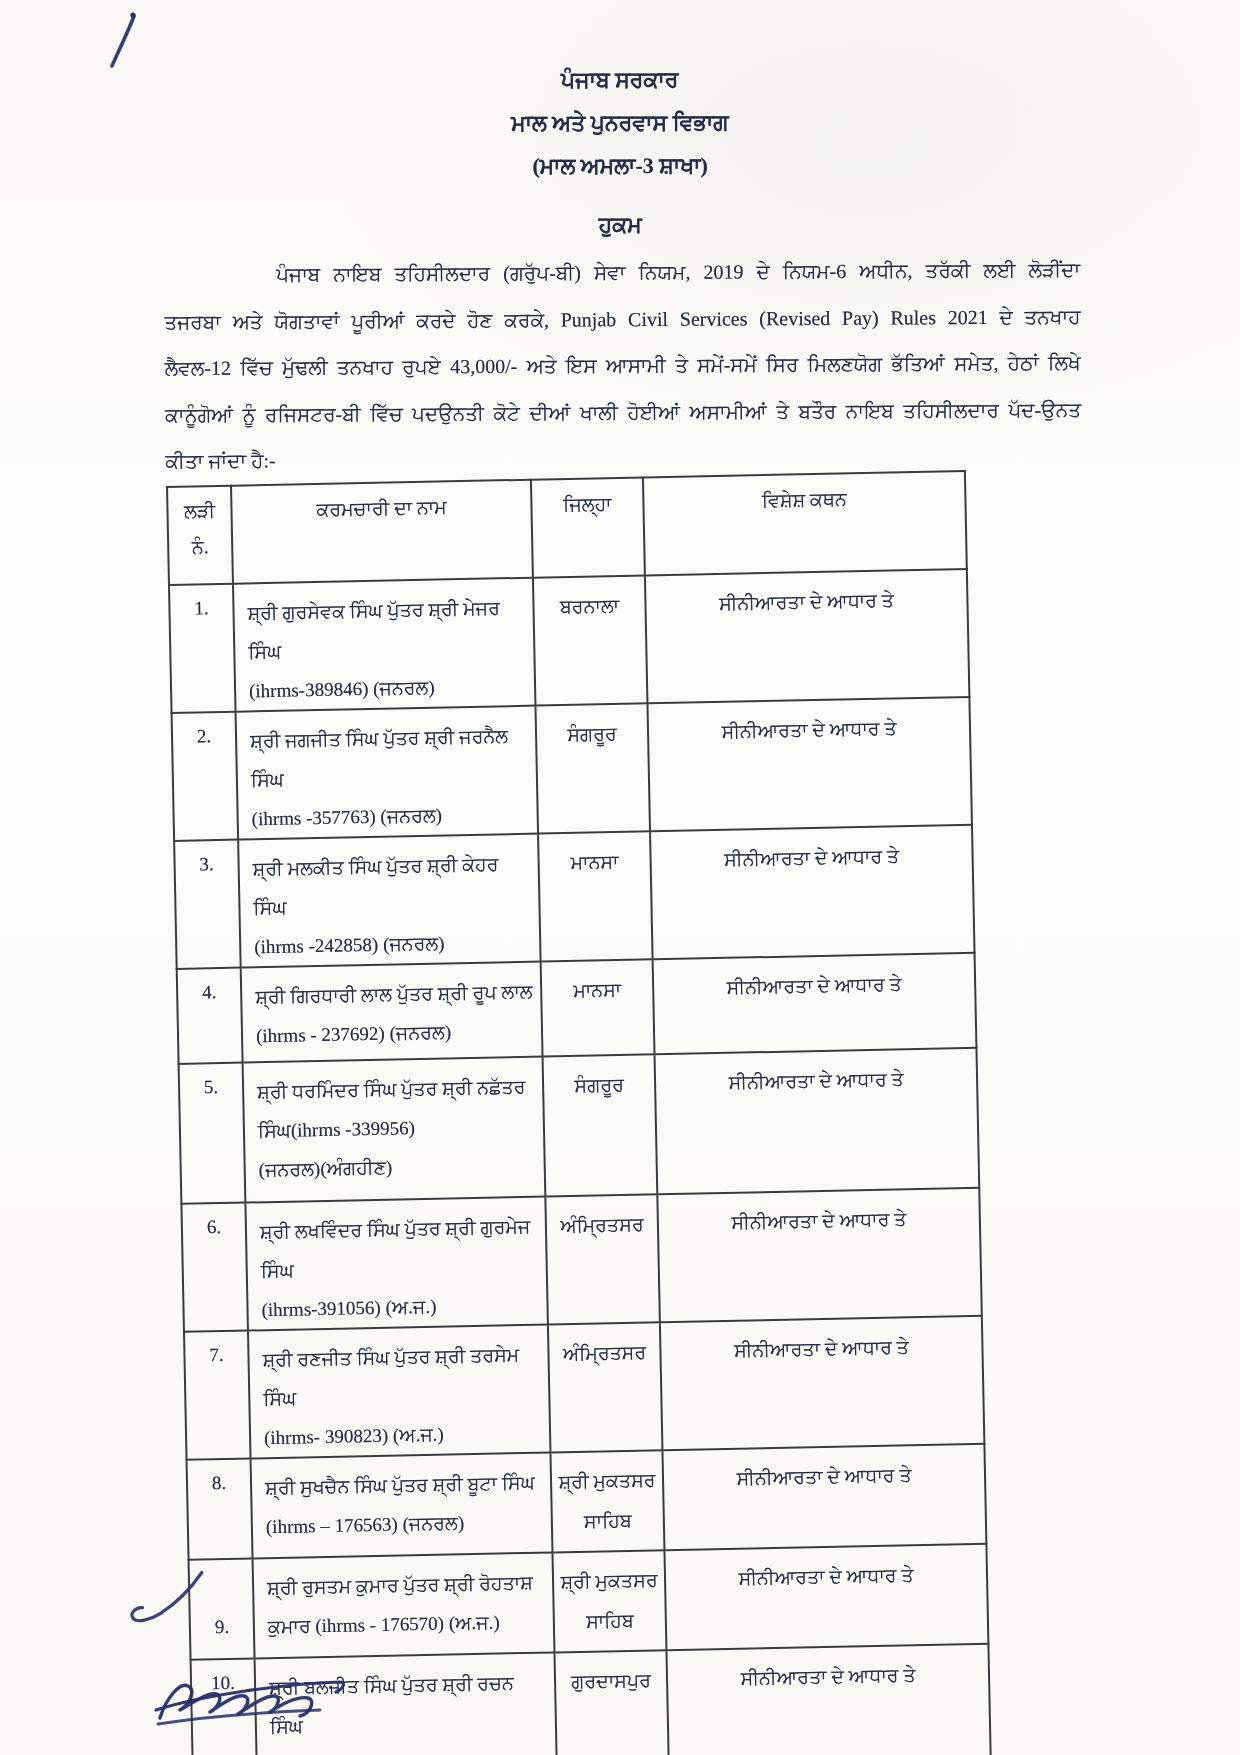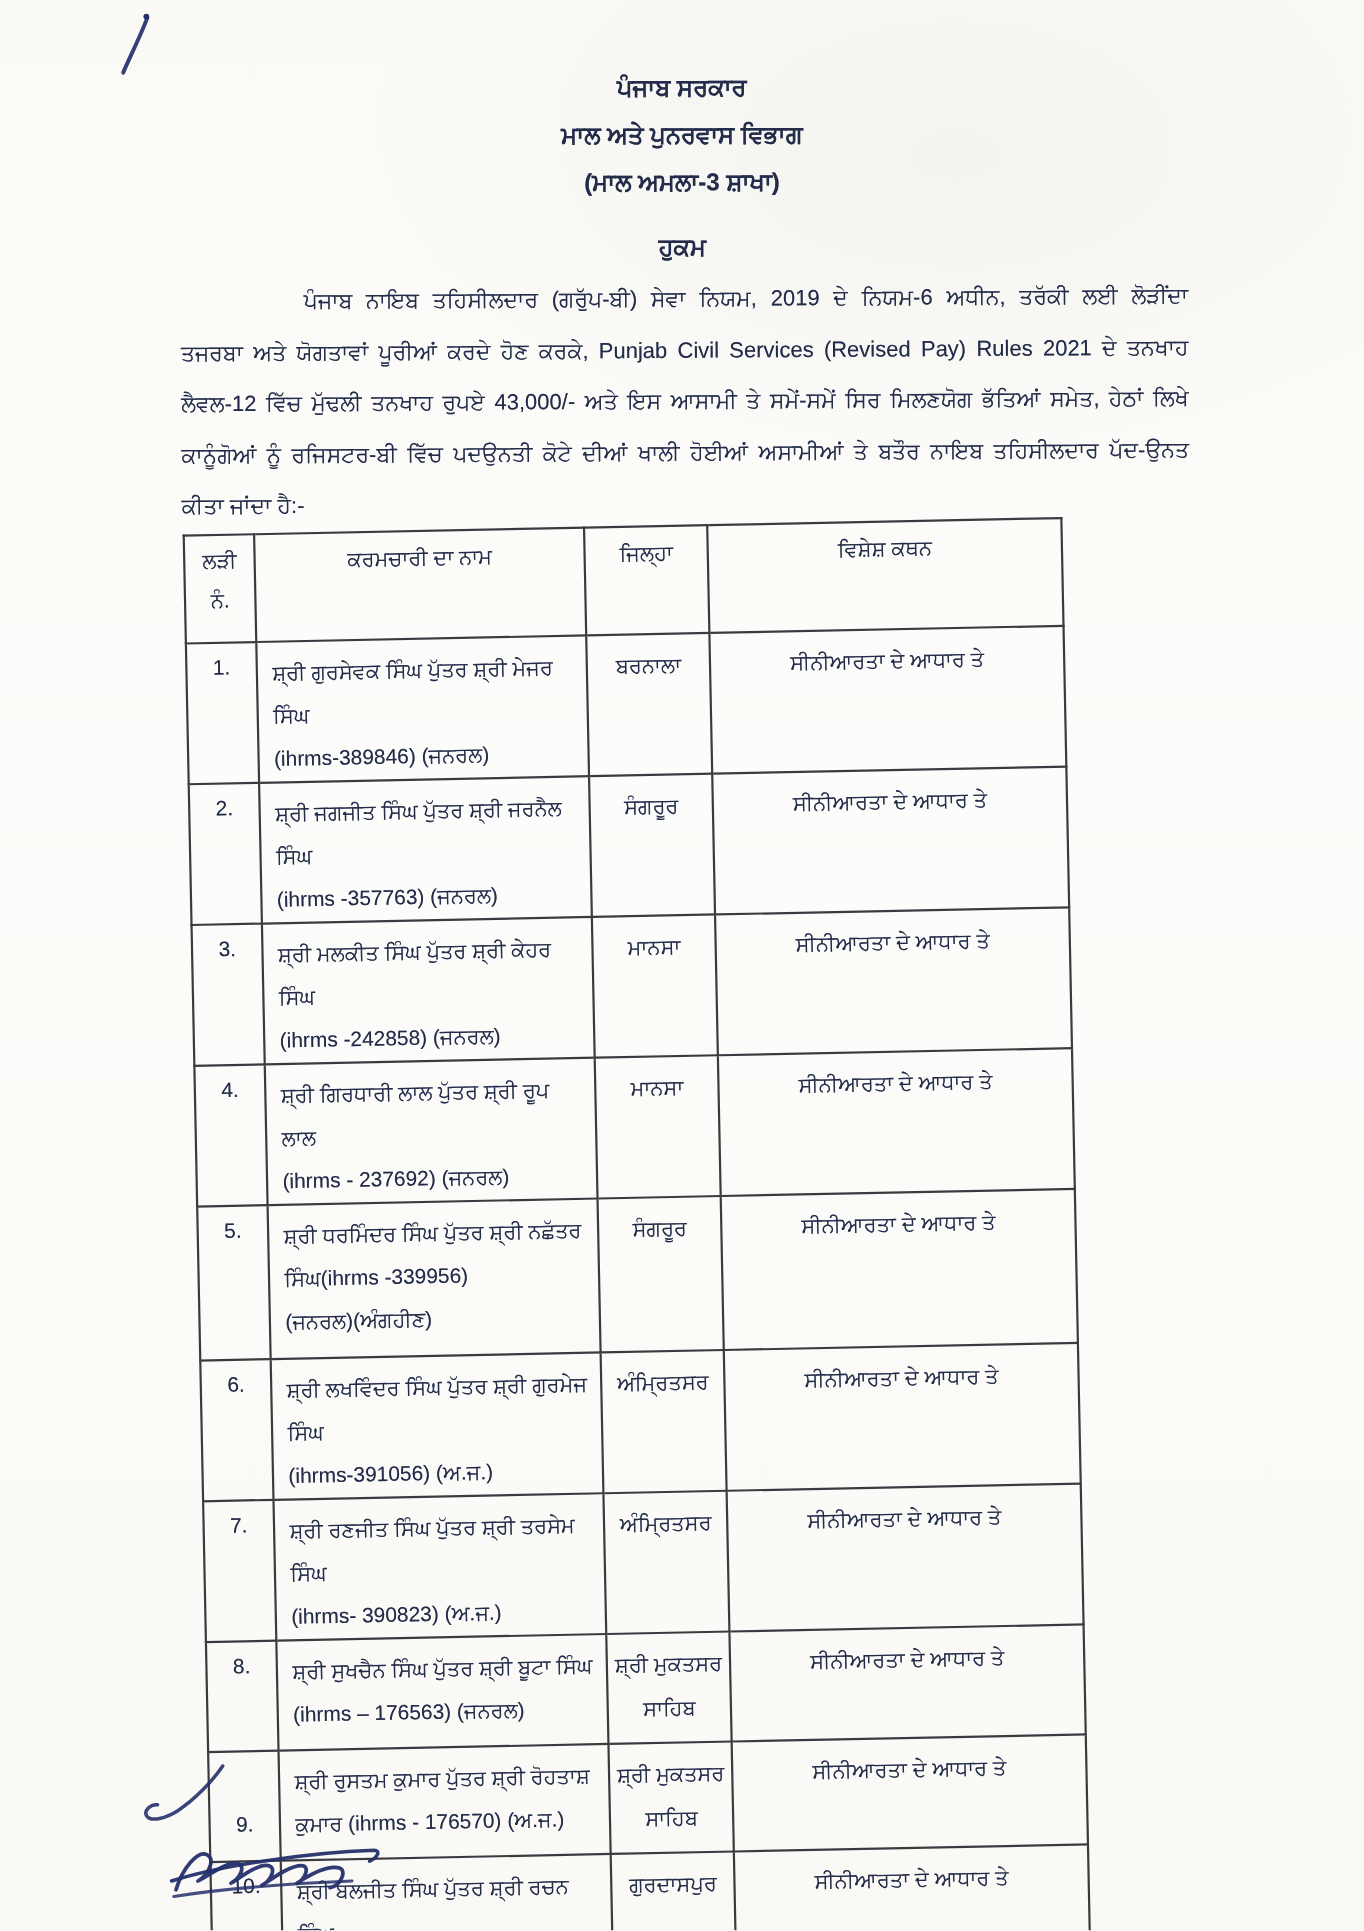--- a/index.html
+++ b/index.html
@@ -10,7 +10,7 @@
       radial-gradient(ellipse 900px 500px at 70% 8%, rgba(230,230,224,.35), rgba(0,0,0,0) 60%),
       linear-gradient(180deg,#fbfaf7 0%,#fcfcfa 40%,#faf9f6 100%);
     overflow:hidden;
-    font-family:Liberation Sans, sans-serif;
+    font-family:Liberation Serif, serif;
     color:#232c4a;
   }
   .doc-header{

